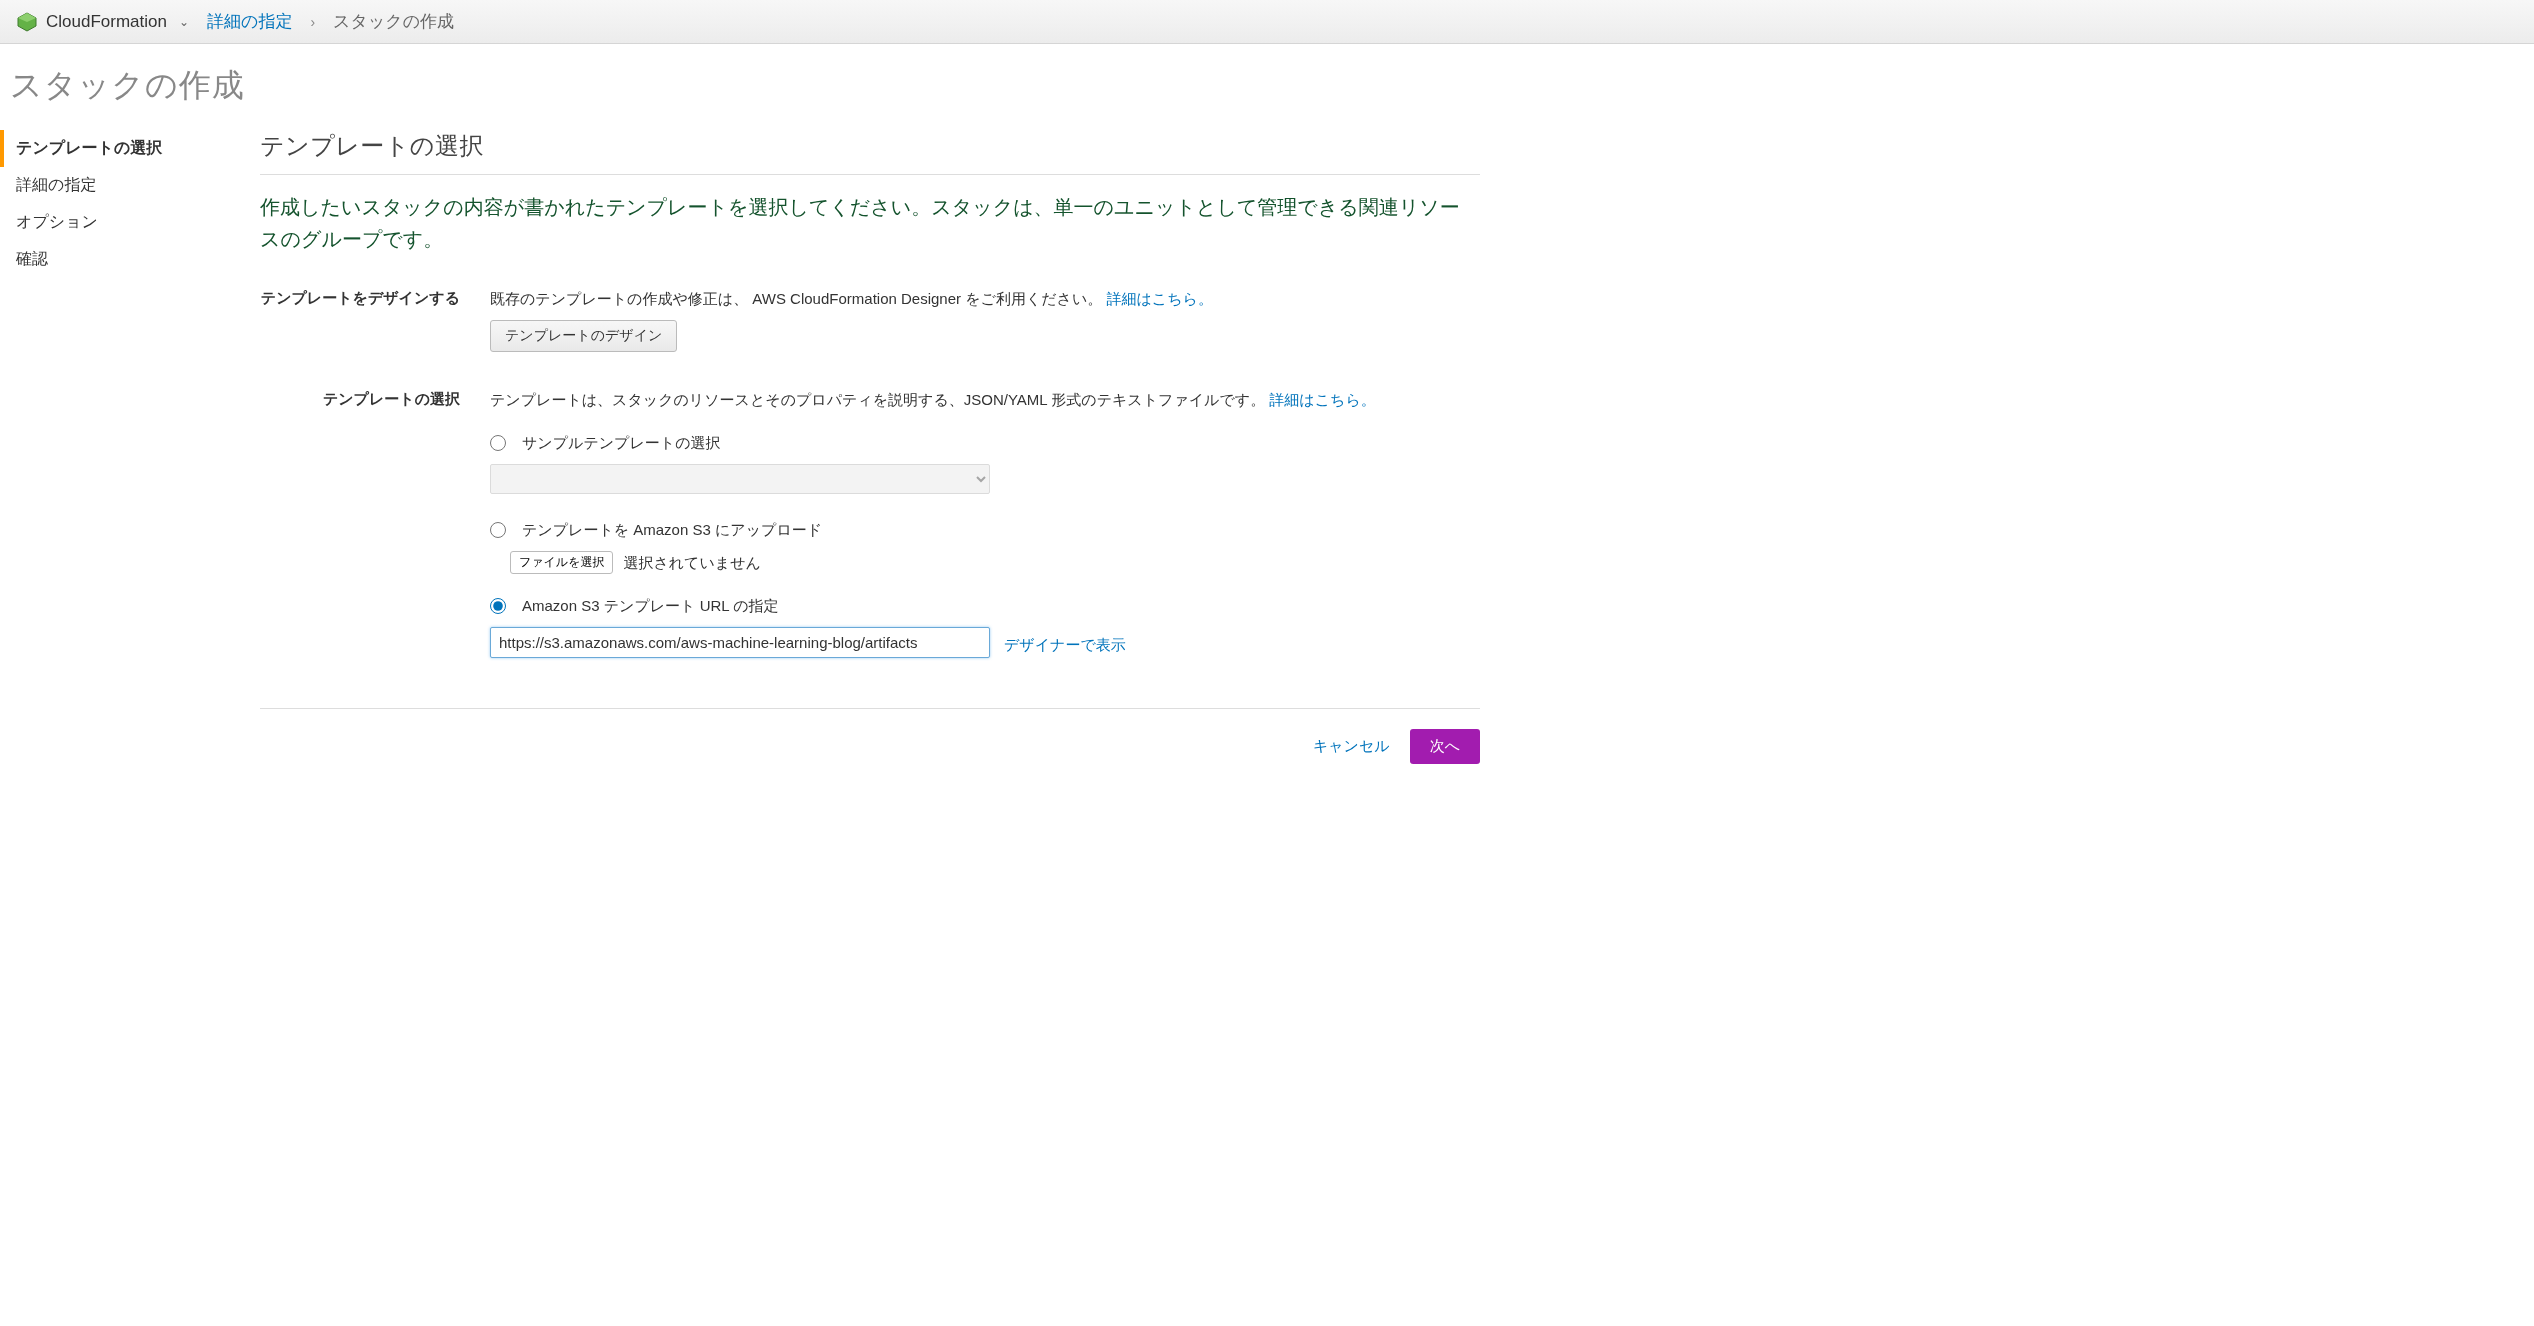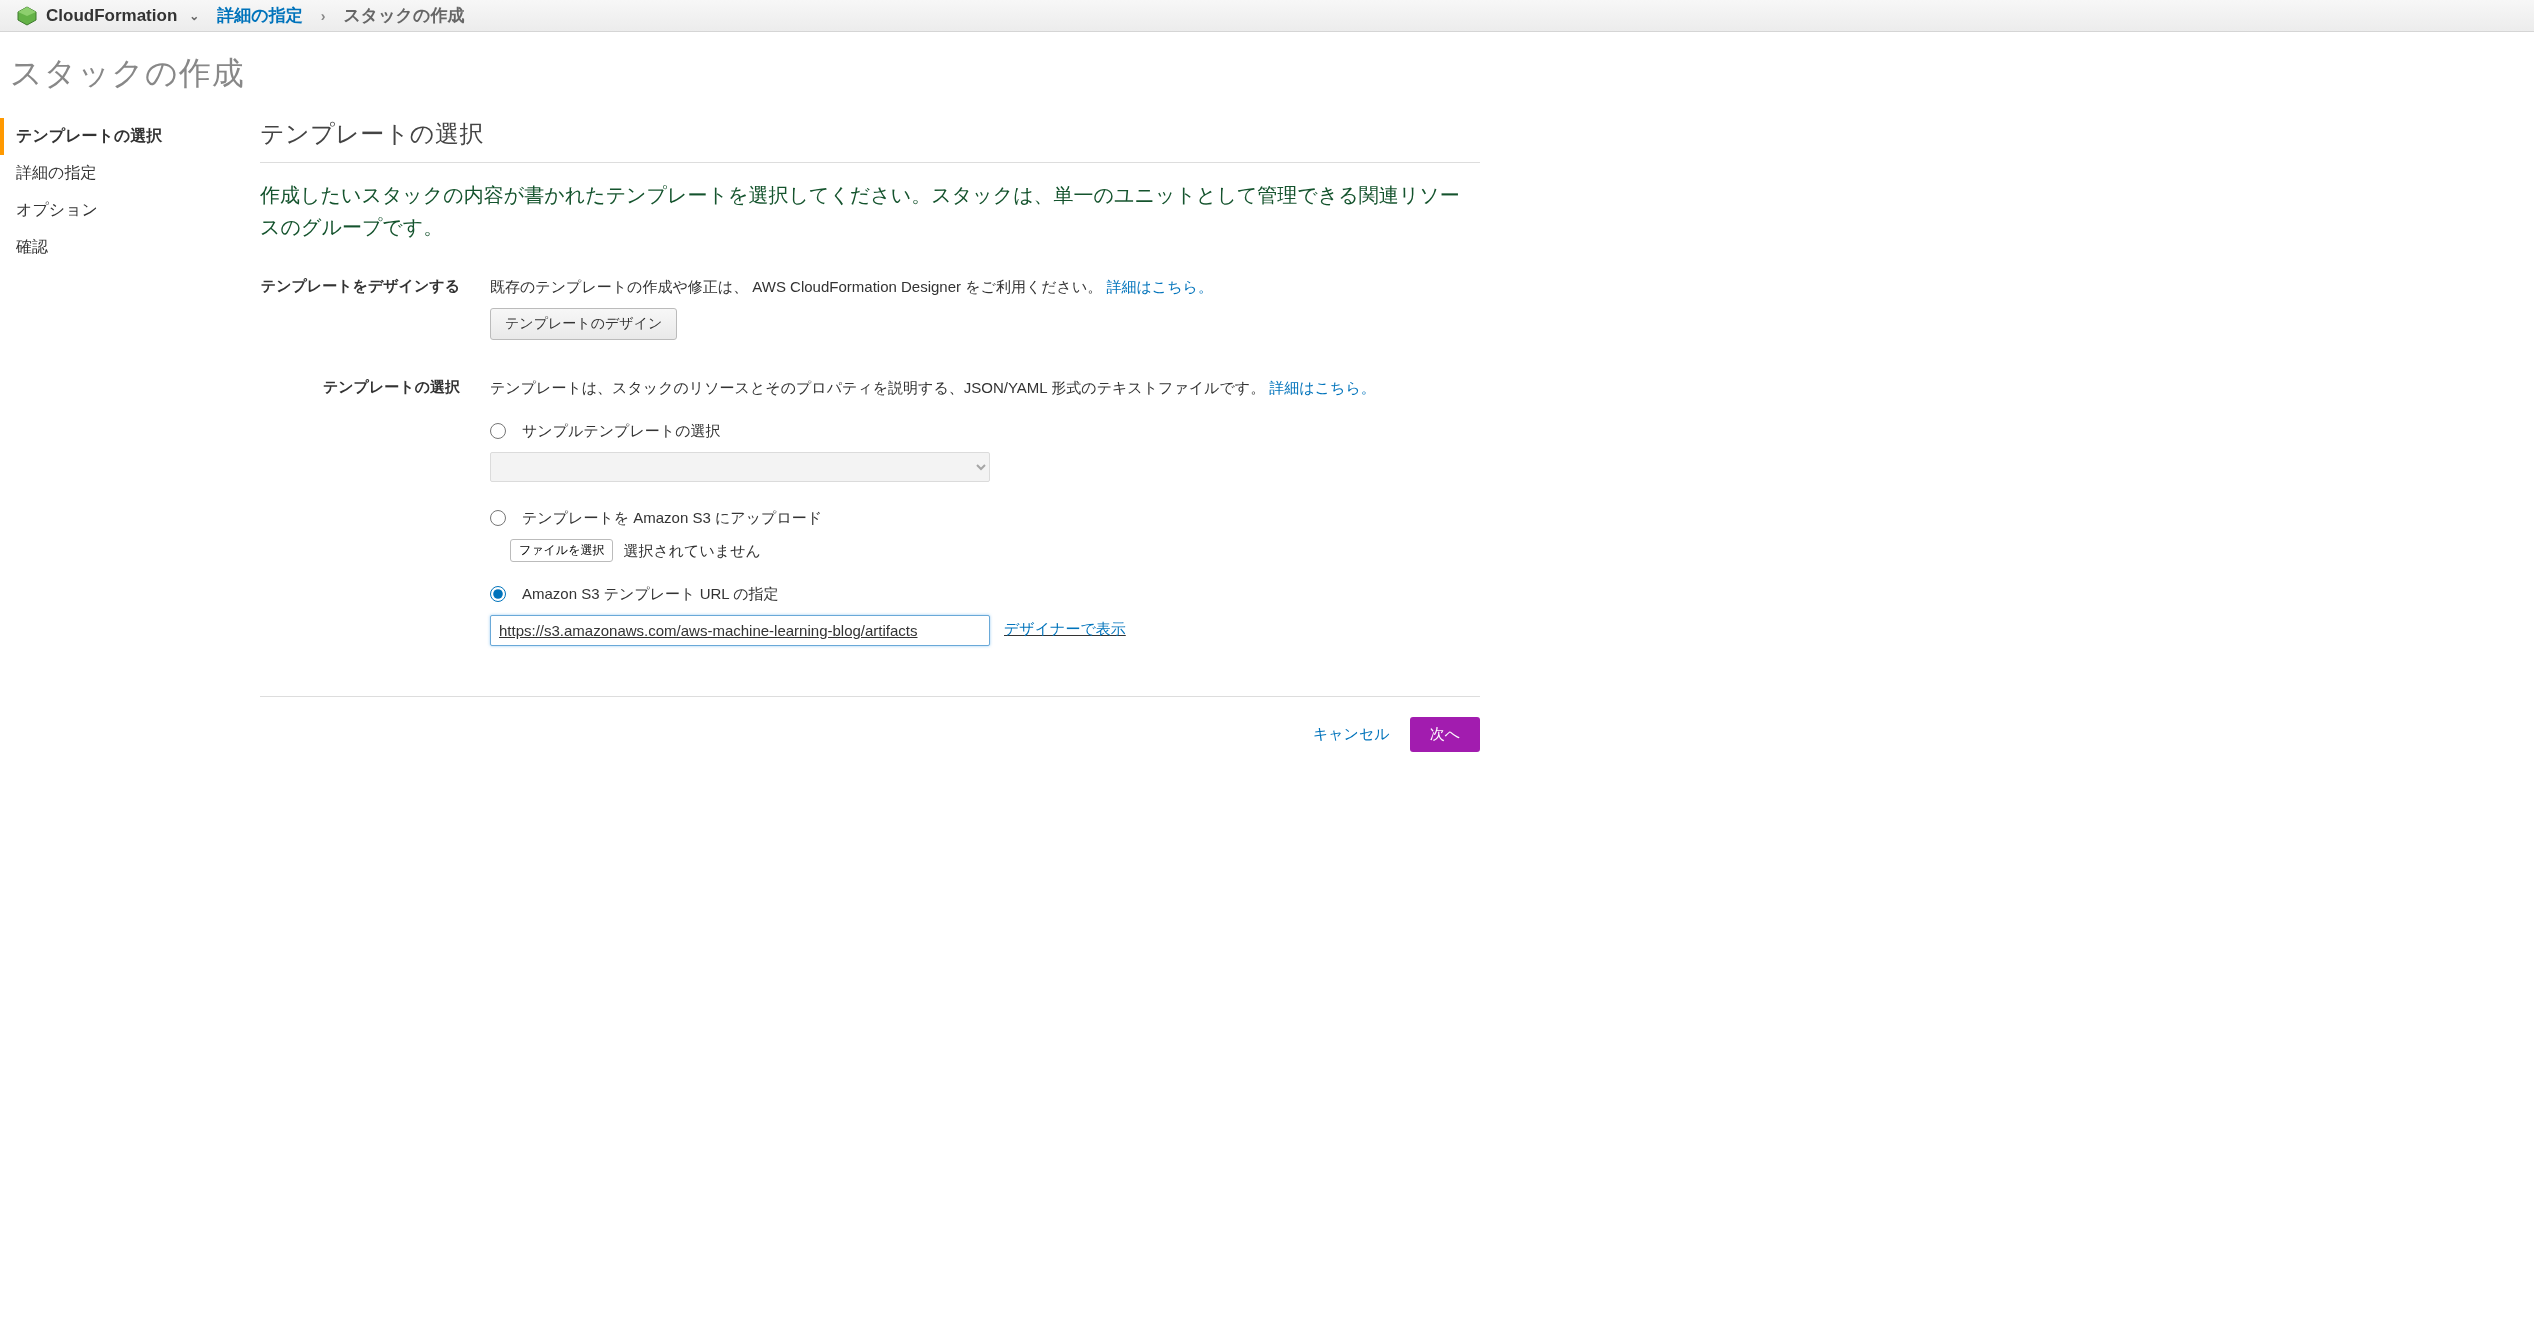--- a/index.html
+++ b/index.html
@@ -18,8 +18,7 @@
       align-items: center;
       padding: 6px 16px;
       gap: 18px;
-      height: 32px;
-      font-weight: bold;
+      height: 44px;
     }
     .service-select {
       display: flex;

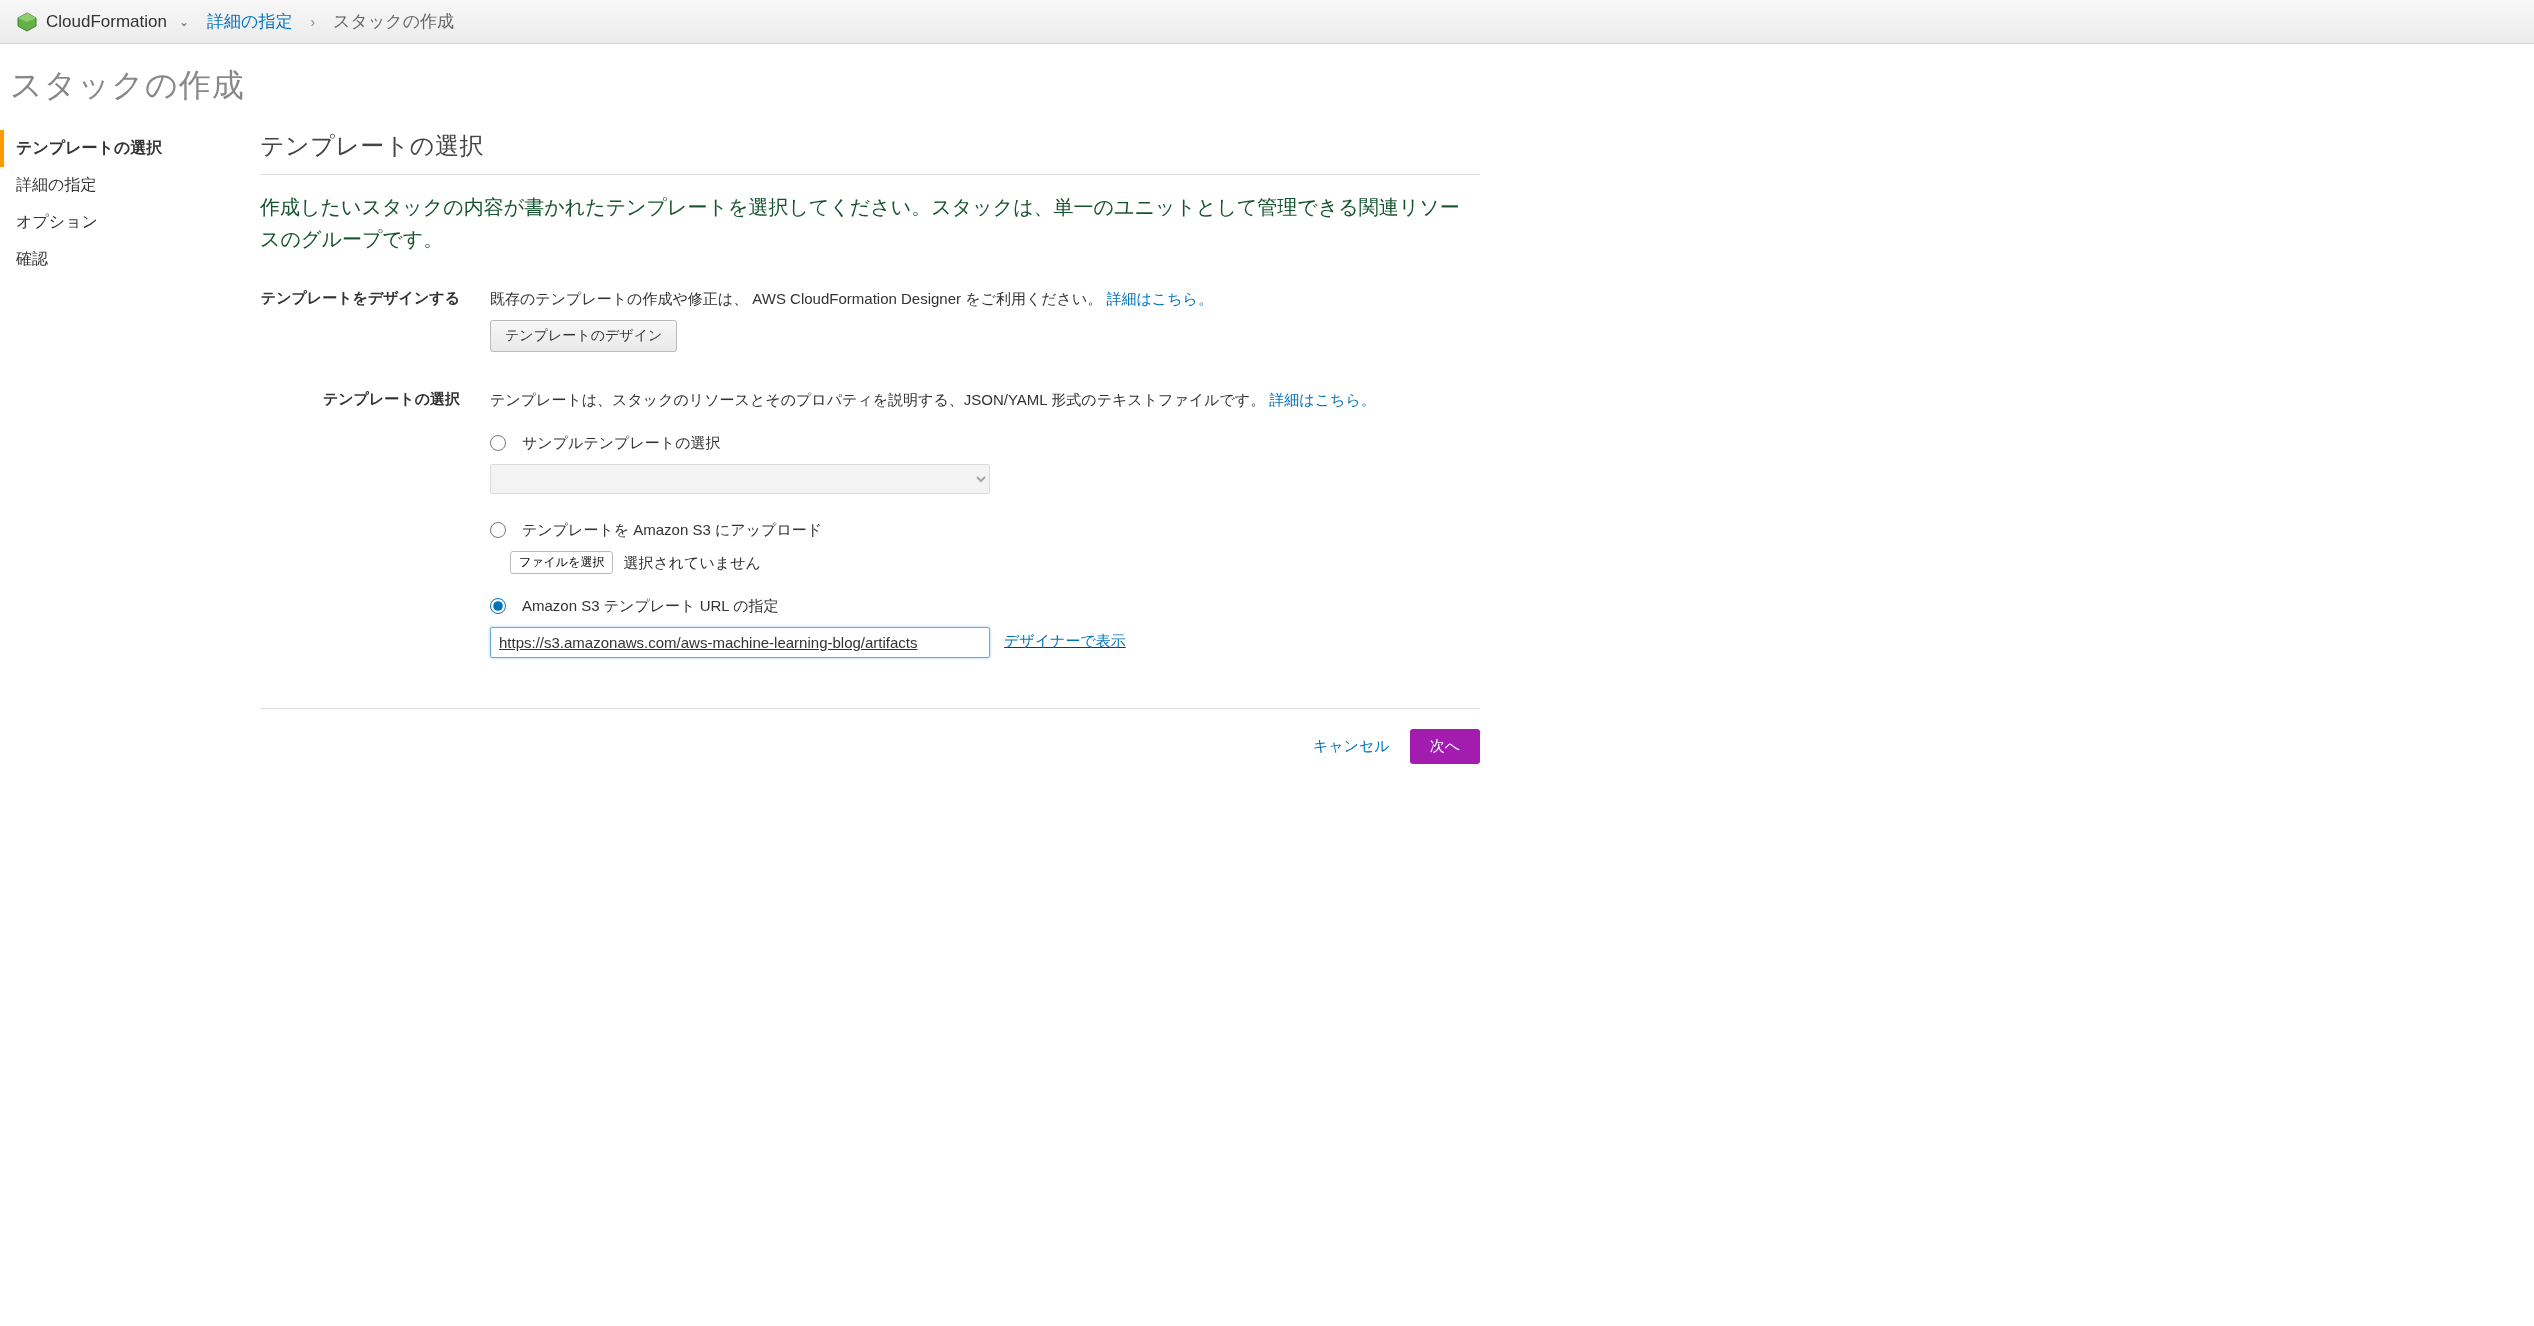--- a/index.html
+++ b/index.html
@@ -136,7 +136,7 @@
     }
     .file-status { font-size: 15px; color: #333; }
 
-    .url-row { display: flex; align-items: flex-start; gap: 14px; margin-top: 8px; text-decoration: underline; }
+    .url-row { display: flex; align-items: flex-end; gap: 14px; margin-top: 8px; }
     .url-input {
       width: 500px;
       padding: 6px 8px;

